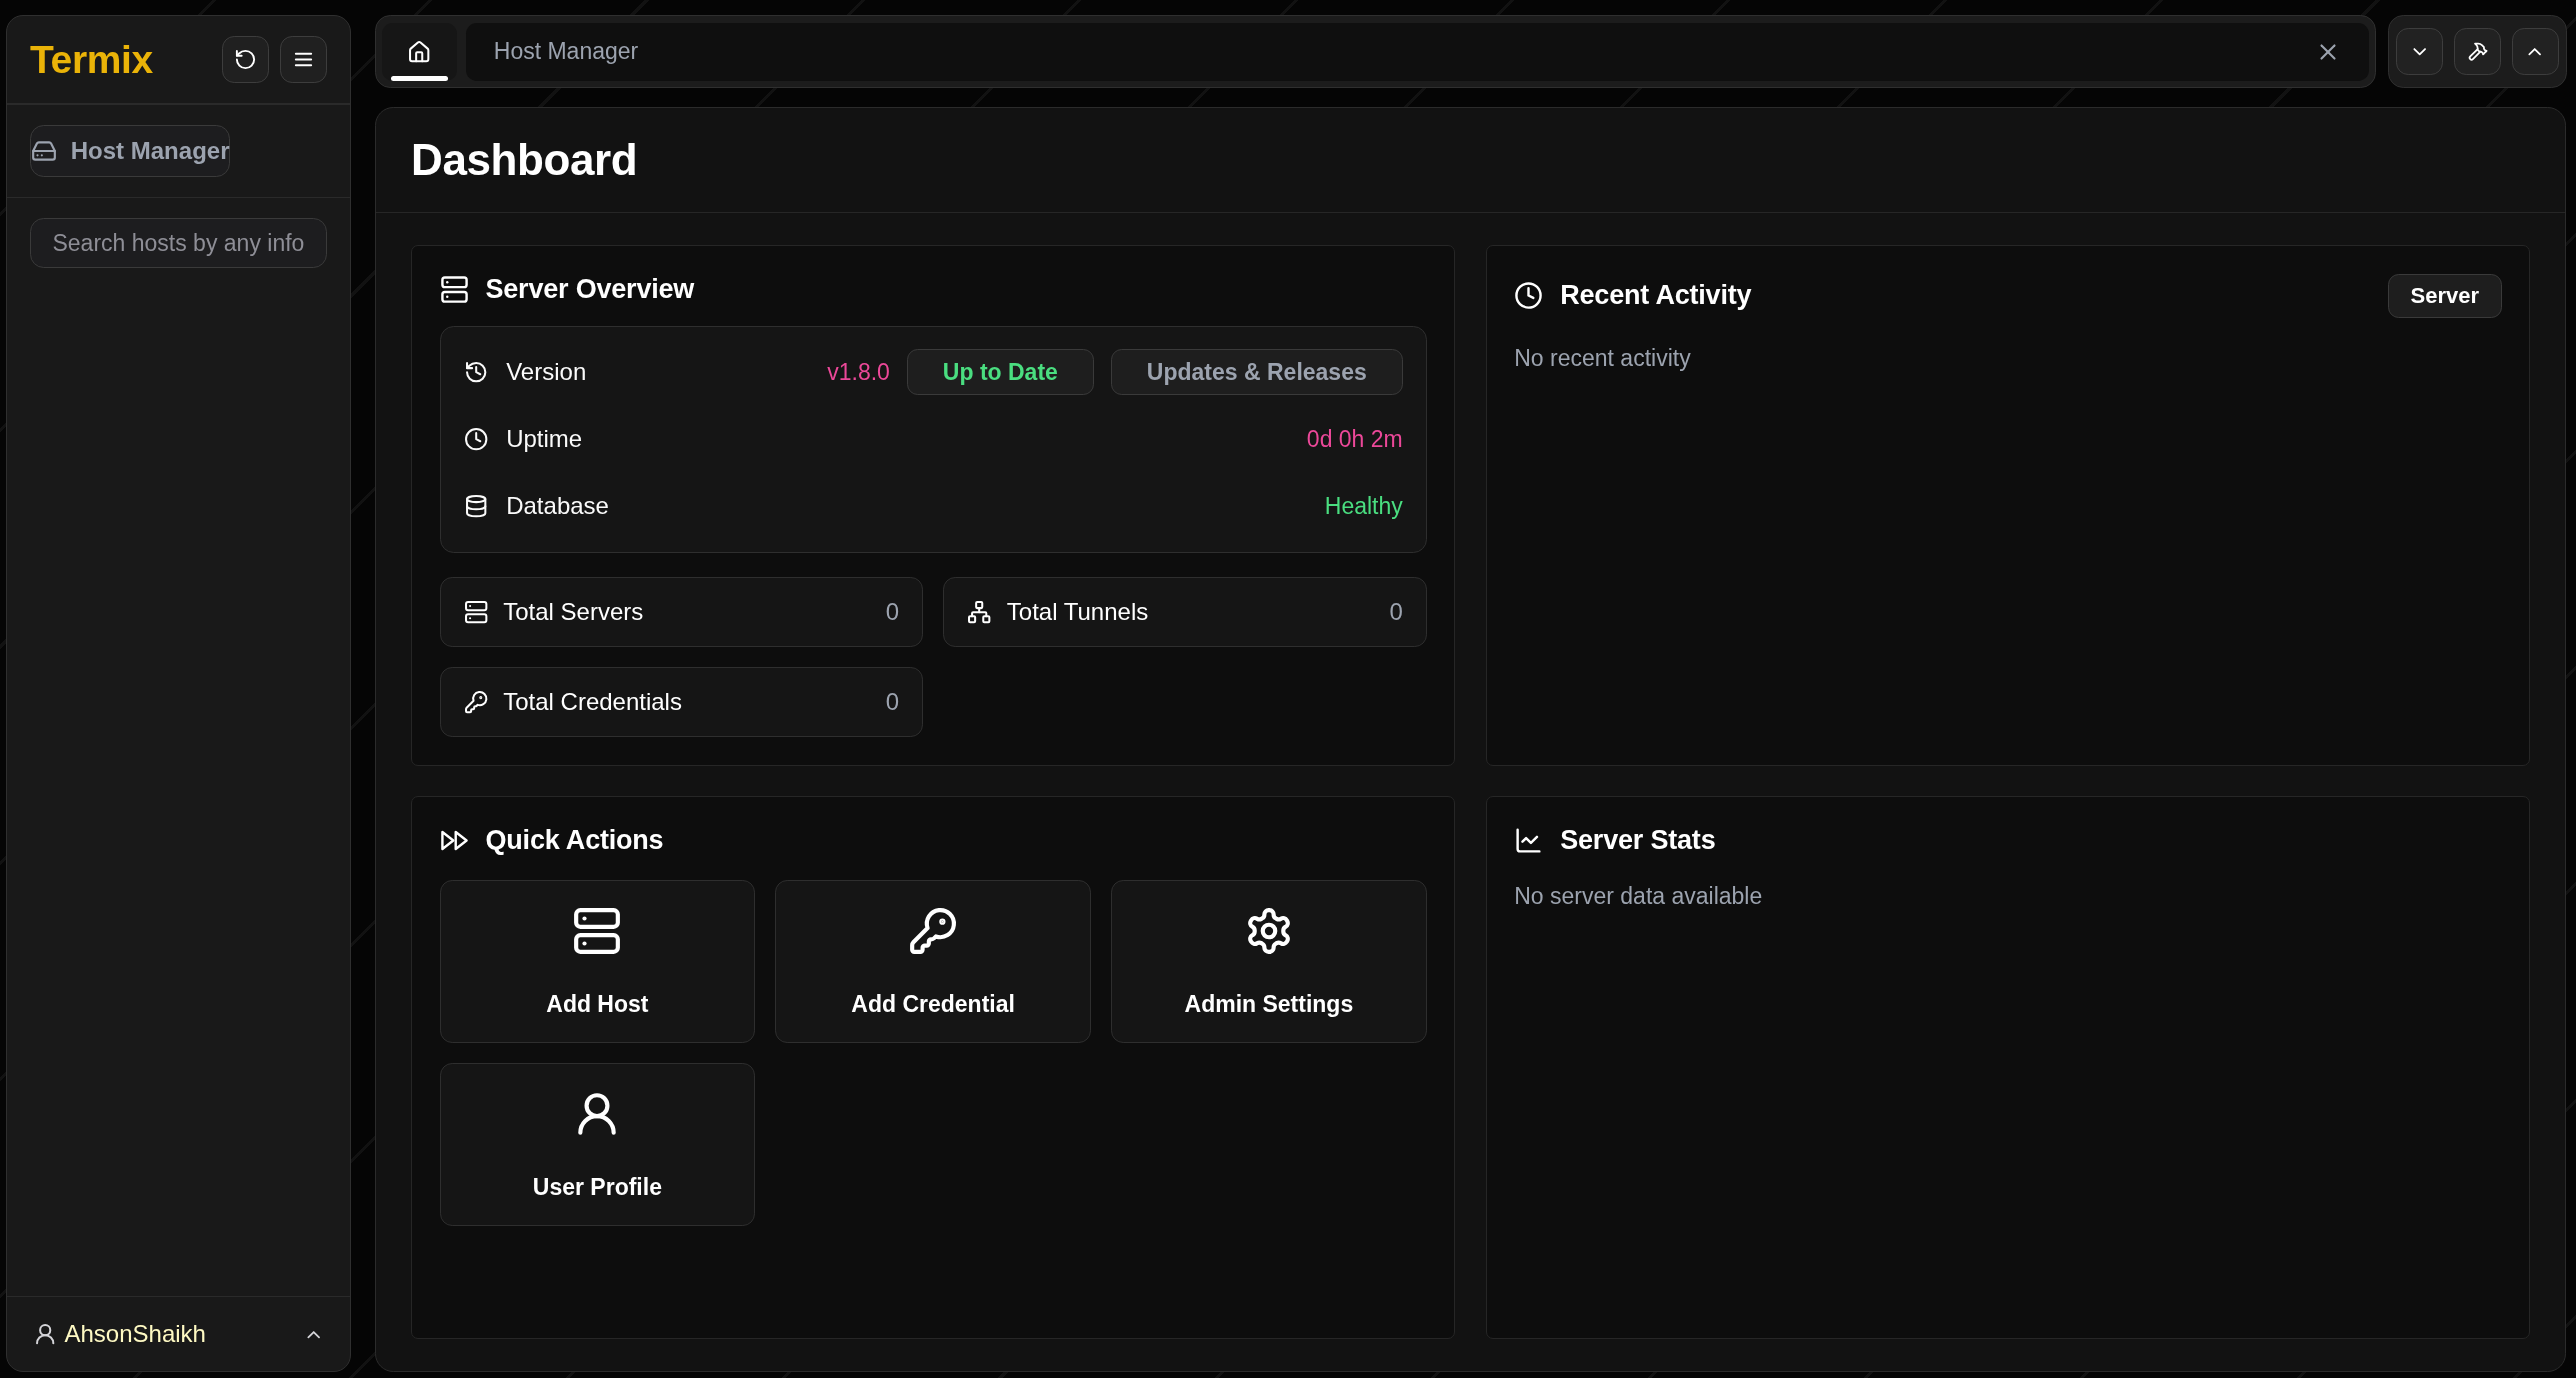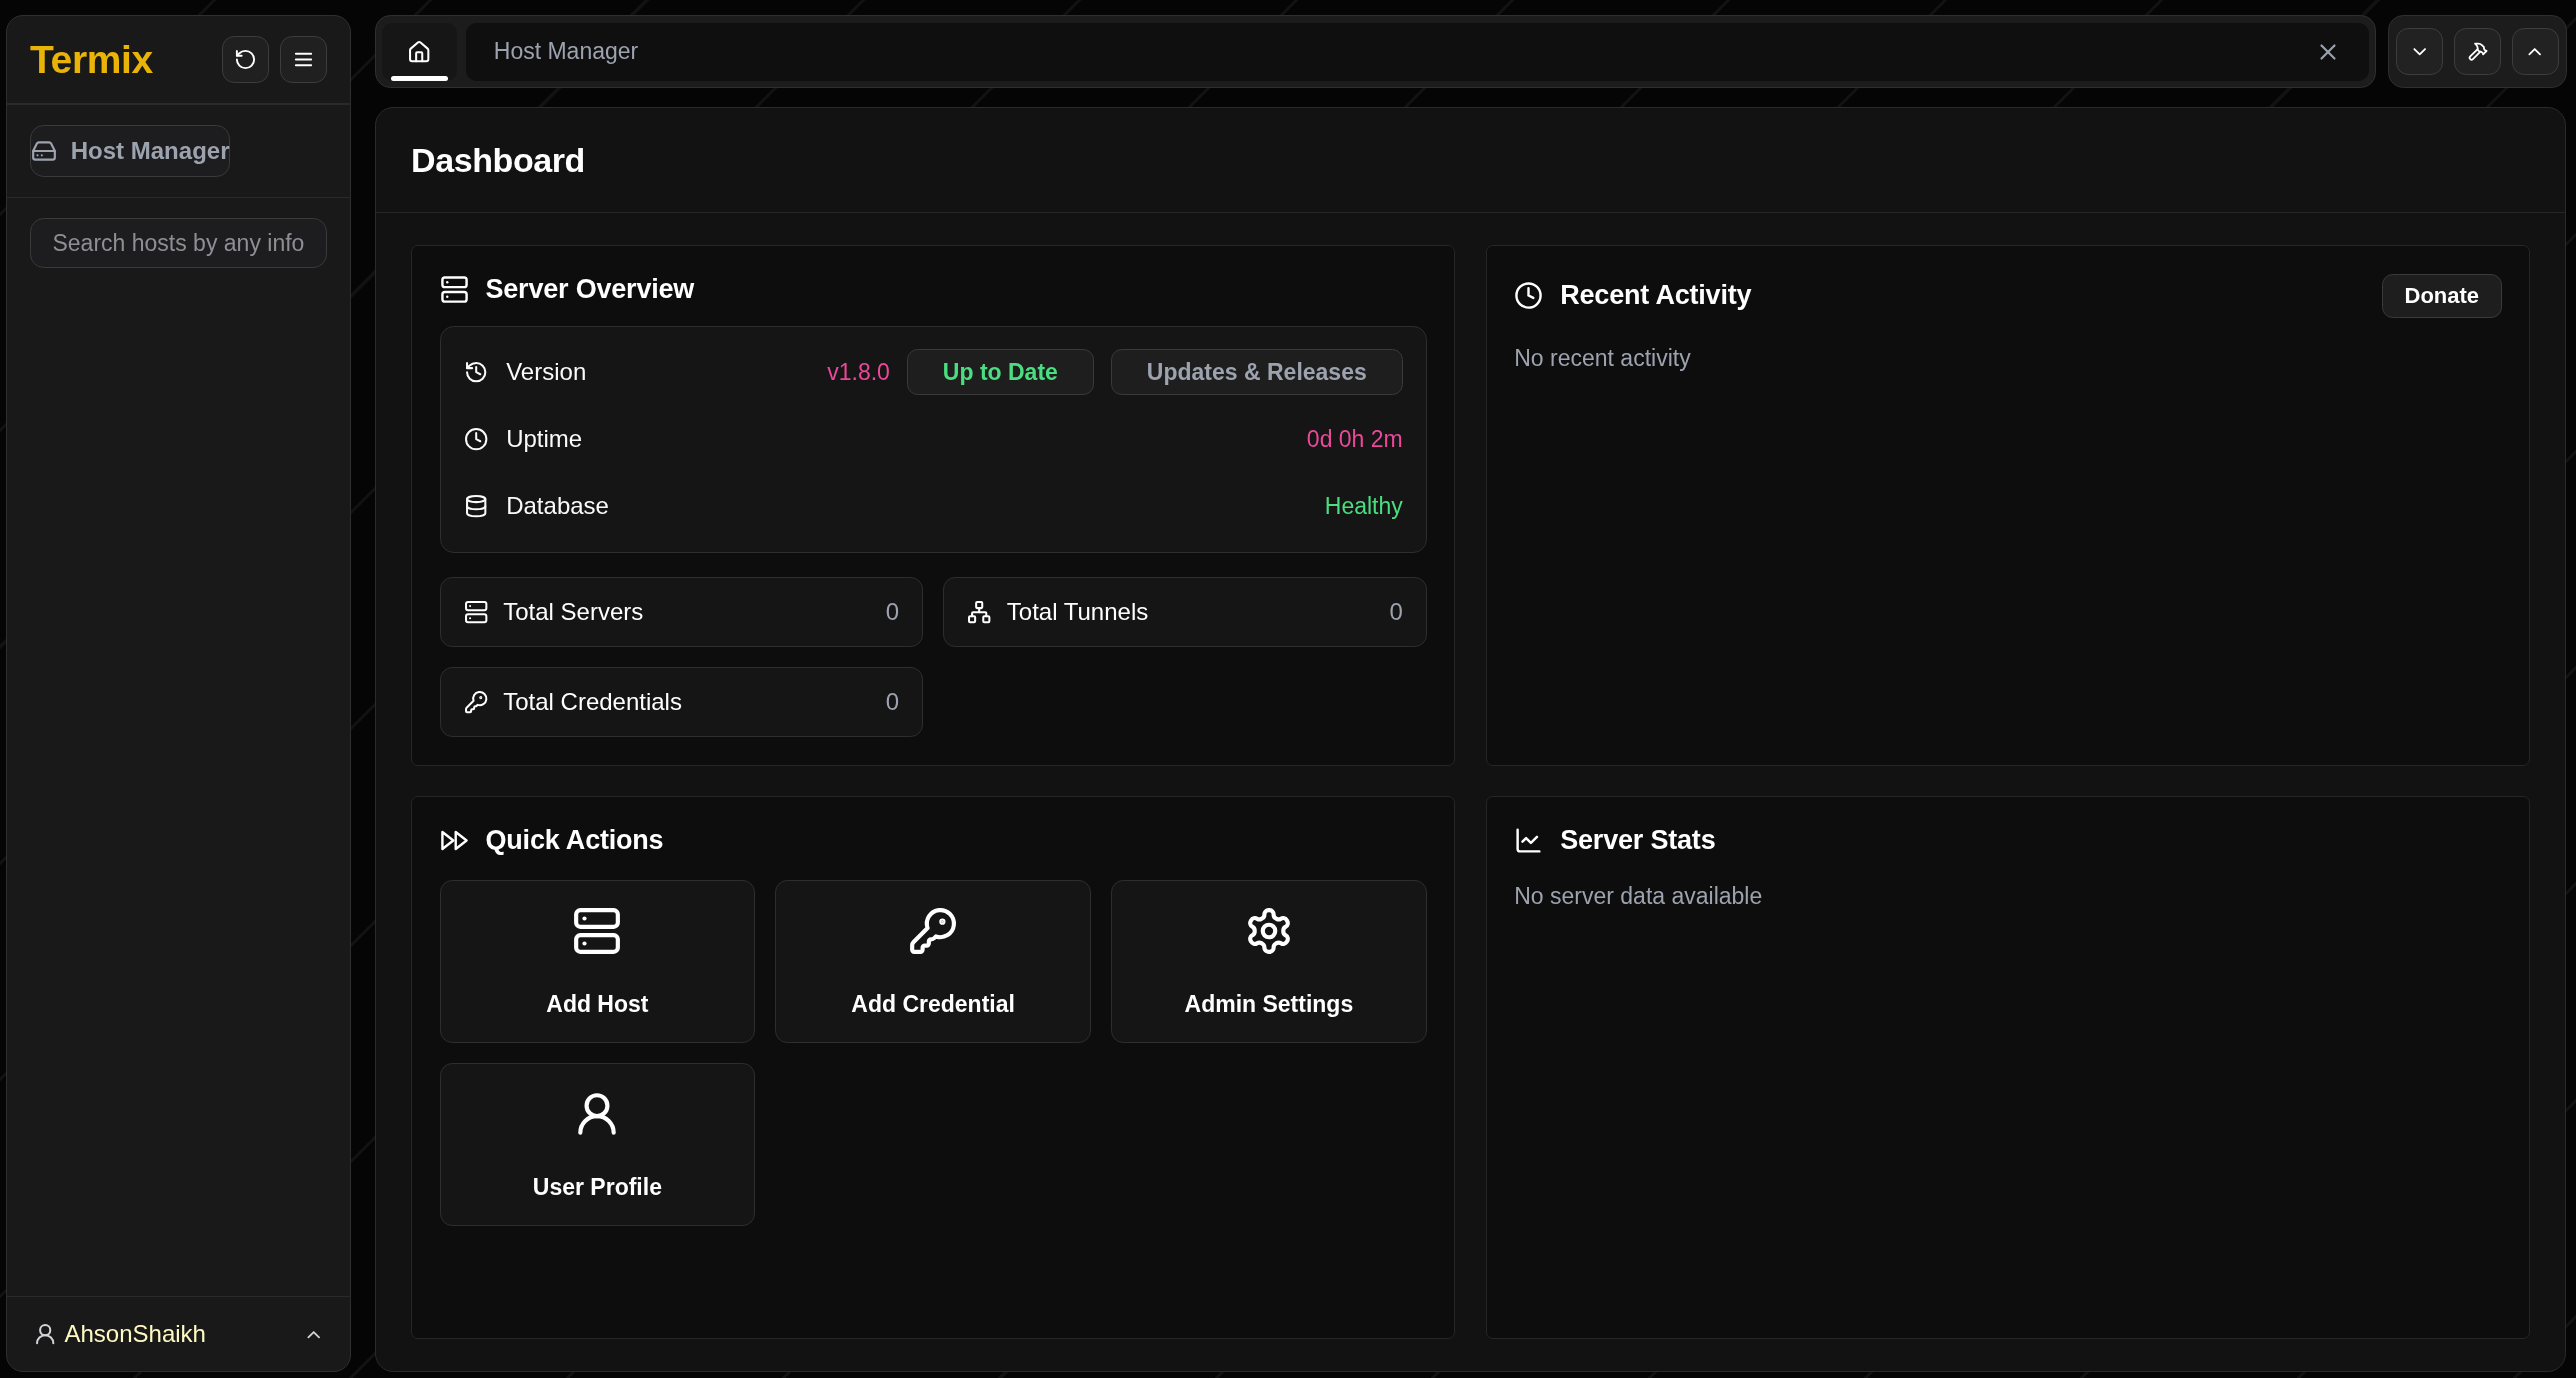--- a/index.html
+++ b/index.html
@@ -97,7 +97,7 @@
     height:105px; flex:none; display:flex; align-items:center; justify-content:space-between;
     padding:0 35px; border-bottom:1.5px solid #262626;
   }
-  .page-title { font-size:34px; font-weight:700; letter-spacing:-0.4px; color:#ffffff; }
+  .page-title { font-size:44px; font-weight:700; letter-spacing:-0.4px; color:#ffffff; }
   .header-links { display:flex; gap:18.3px; }
   .hl-btn {
     height:52px; padding:0 27.5px; border-radius:12.2px; background:#1e1e1e;

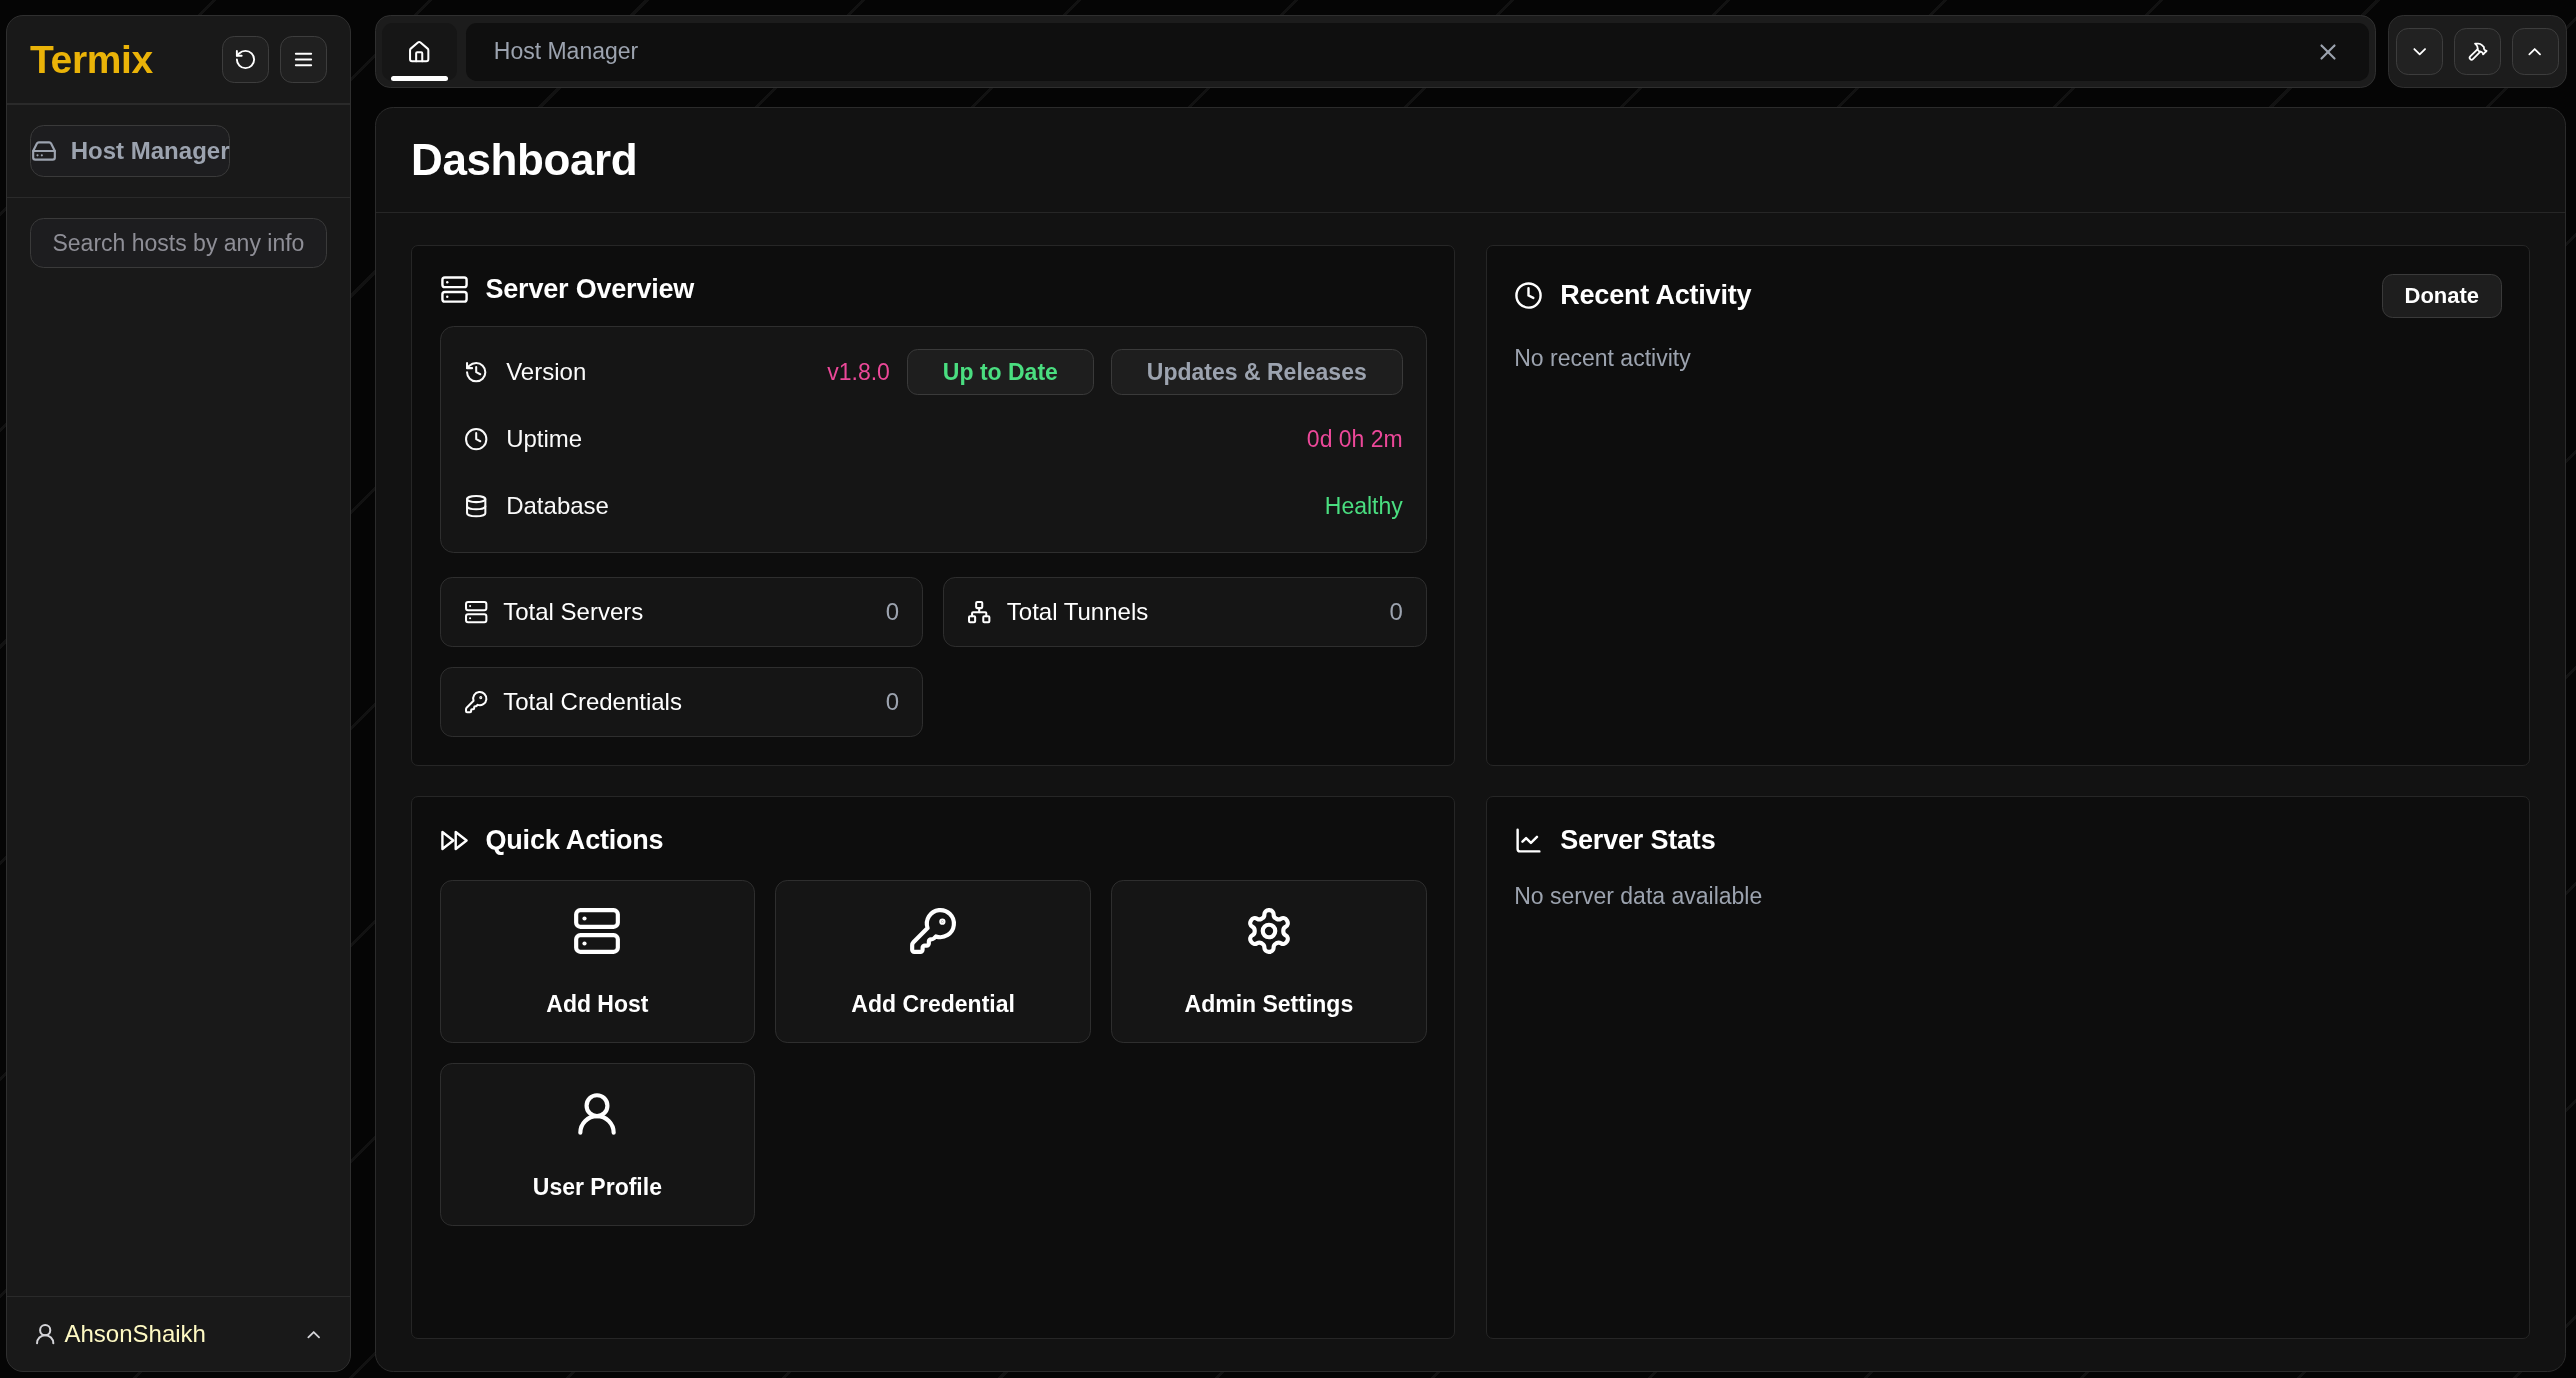--- a/index.html
+++ b/index.html
@@ -378,7 +378,7 @@
             </svg>
         </span>
         <span class="card-title">Recent Activity</span>
-        <button class="reset-btn">Donate</button>
+        <button class="reset-btn">Server</button>
       </div>
       <div class="empty-text">No recent activity</div>
     </section>

